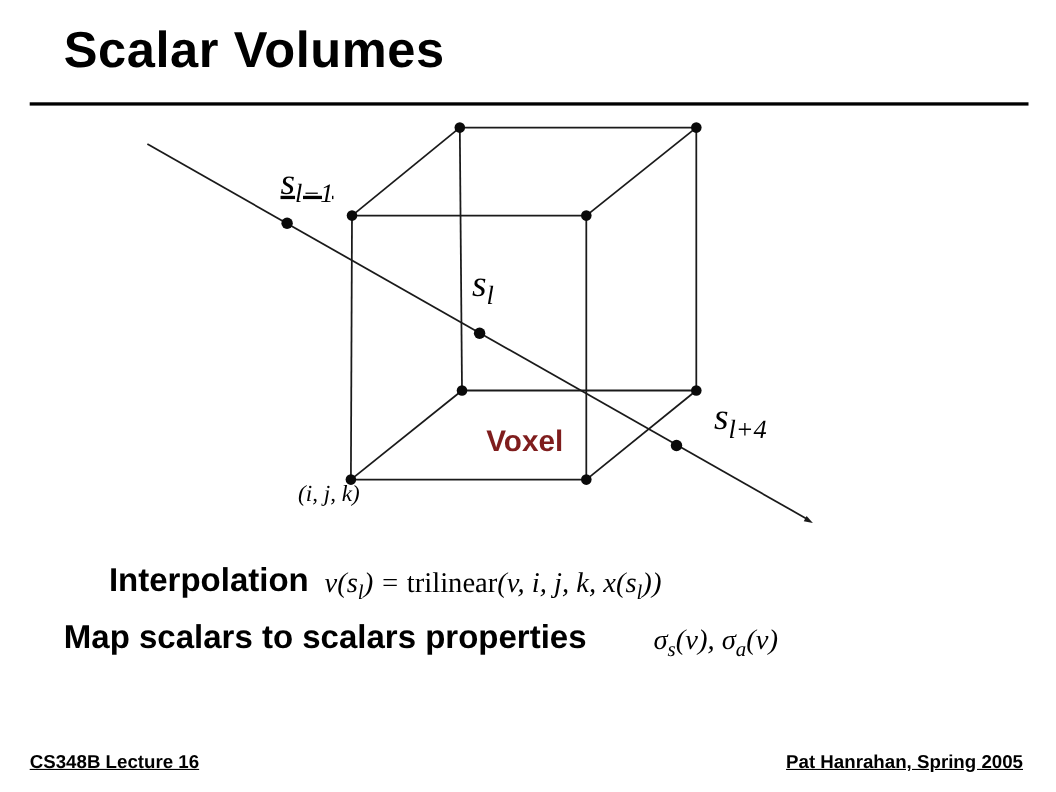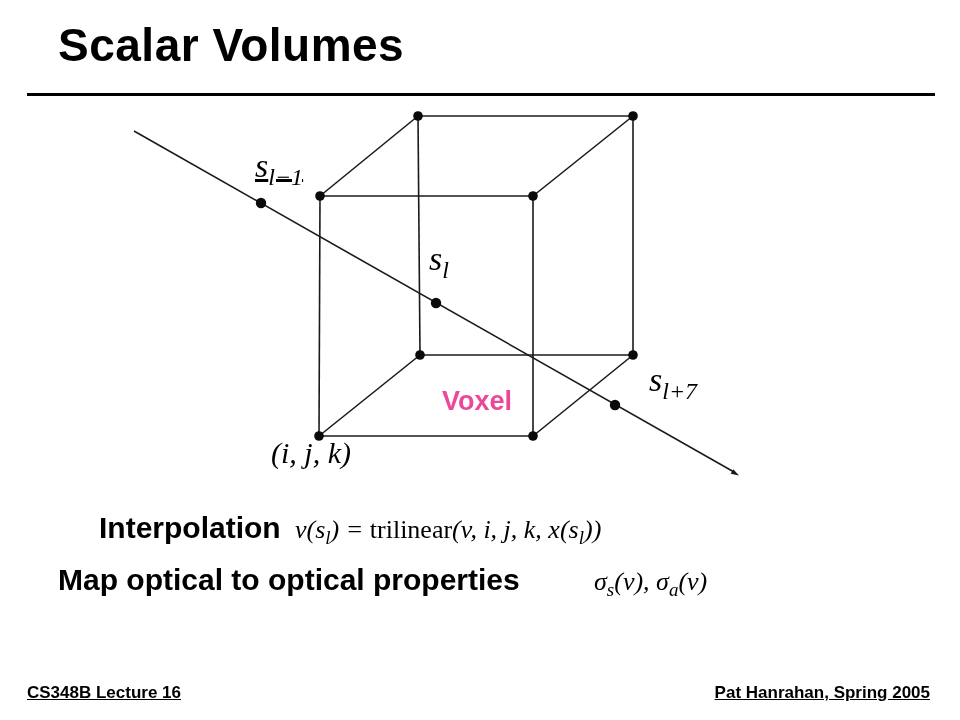--- a/index.html
+++ b/index.html
@@ -67,7 +67,7 @@
     font-size: 27px;
     font-weight: bold;
     line-height: 1;
-    color: #ec4899;
+    color: #7f1d1d;
   }
   .content-heading {
     position: absolute;

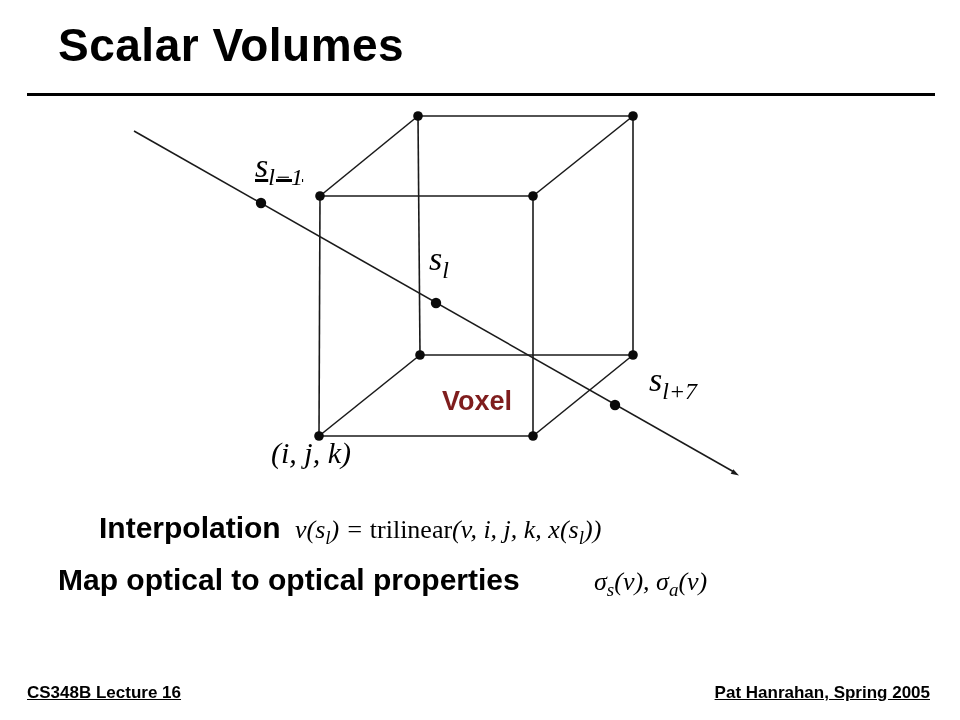--- a/index.html
+++ b/index.html
@@ -157,7 +157,7 @@
 
   <div class="math-label label-s-mid"><span>s</span><sub>l</sub></div>
 
-  <div class="math-label label-s-next"><span>s</span><sub>l+7</sub></div>
+  <div class="math-label label-s-next"><span>s</span><sub>l+4</sub></div>
 
   <div class="voxel-label">Voxel</div>
 

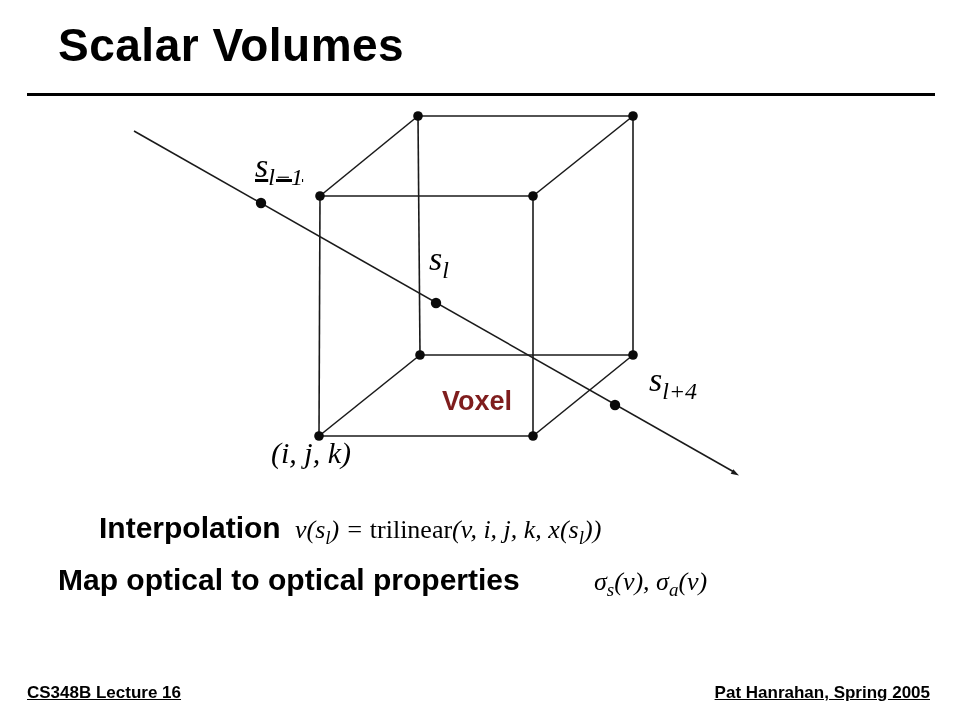--- a/index.html
+++ b/index.html
@@ -59,7 +59,7 @@
   .label-s-prev { left: 255px; top: 149px; text-decoration: underline; }
   .label-s-mid  { left: 429px; top: 242px; }
   .label-s-next { left: 649px; top: 363px; }
-  .label-corner { left: 271px; top: 438px; font-size: 30px; }
+  .label-corner { left: 271px; top: 438px; font-size: 21px; }
   .voxel-label {
     position: absolute;
     left: 442px;

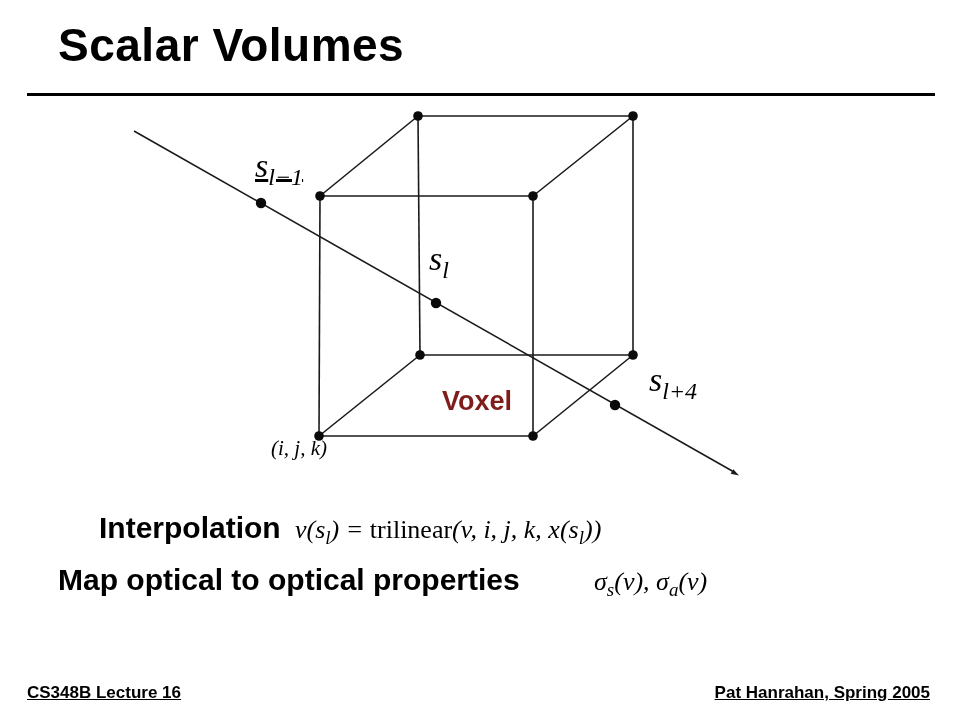--- a/index.html
+++ b/index.html
@@ -167,7 +167,7 @@
 
   <div class="formula f-interp"><span class="mi">v(s</span><sub>l</sub><span class="mi">) = </span><span class="mr">trilinear</span><span class="mi">(v, i, j, k, x(s</span><sub>l</sub><span class="mi">))</span></div>
 
-  <div class="content-heading h-map">Map optical to optical properties</div>
+  <div class="content-heading h-map">Map scalars to scalars properties</div>
 
   <div class="formula f-map"><span class="mi">σ</span><sub>s</sub><span class="mi">(v), σ</span><sub>a</sub><span class="mi">(v)</span></div>
 

